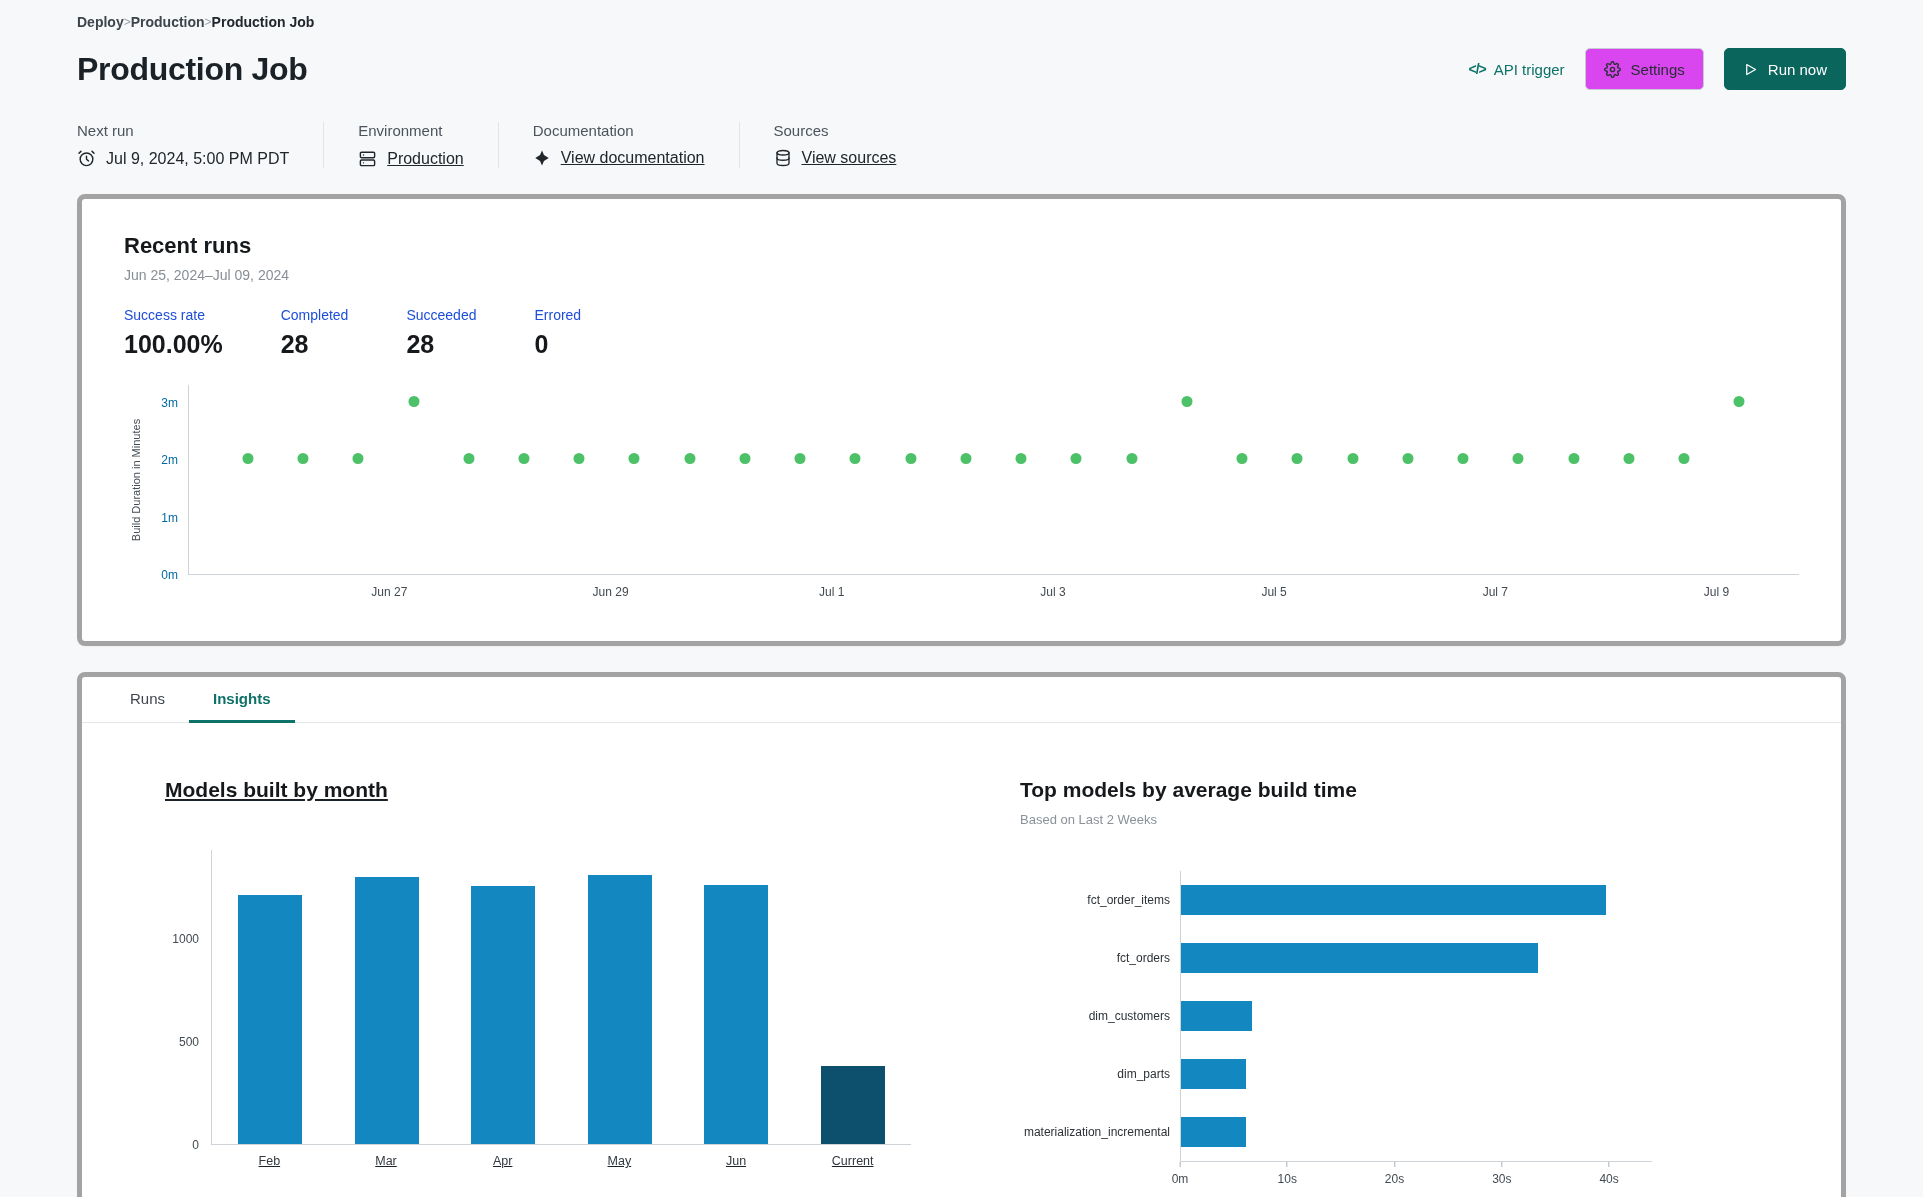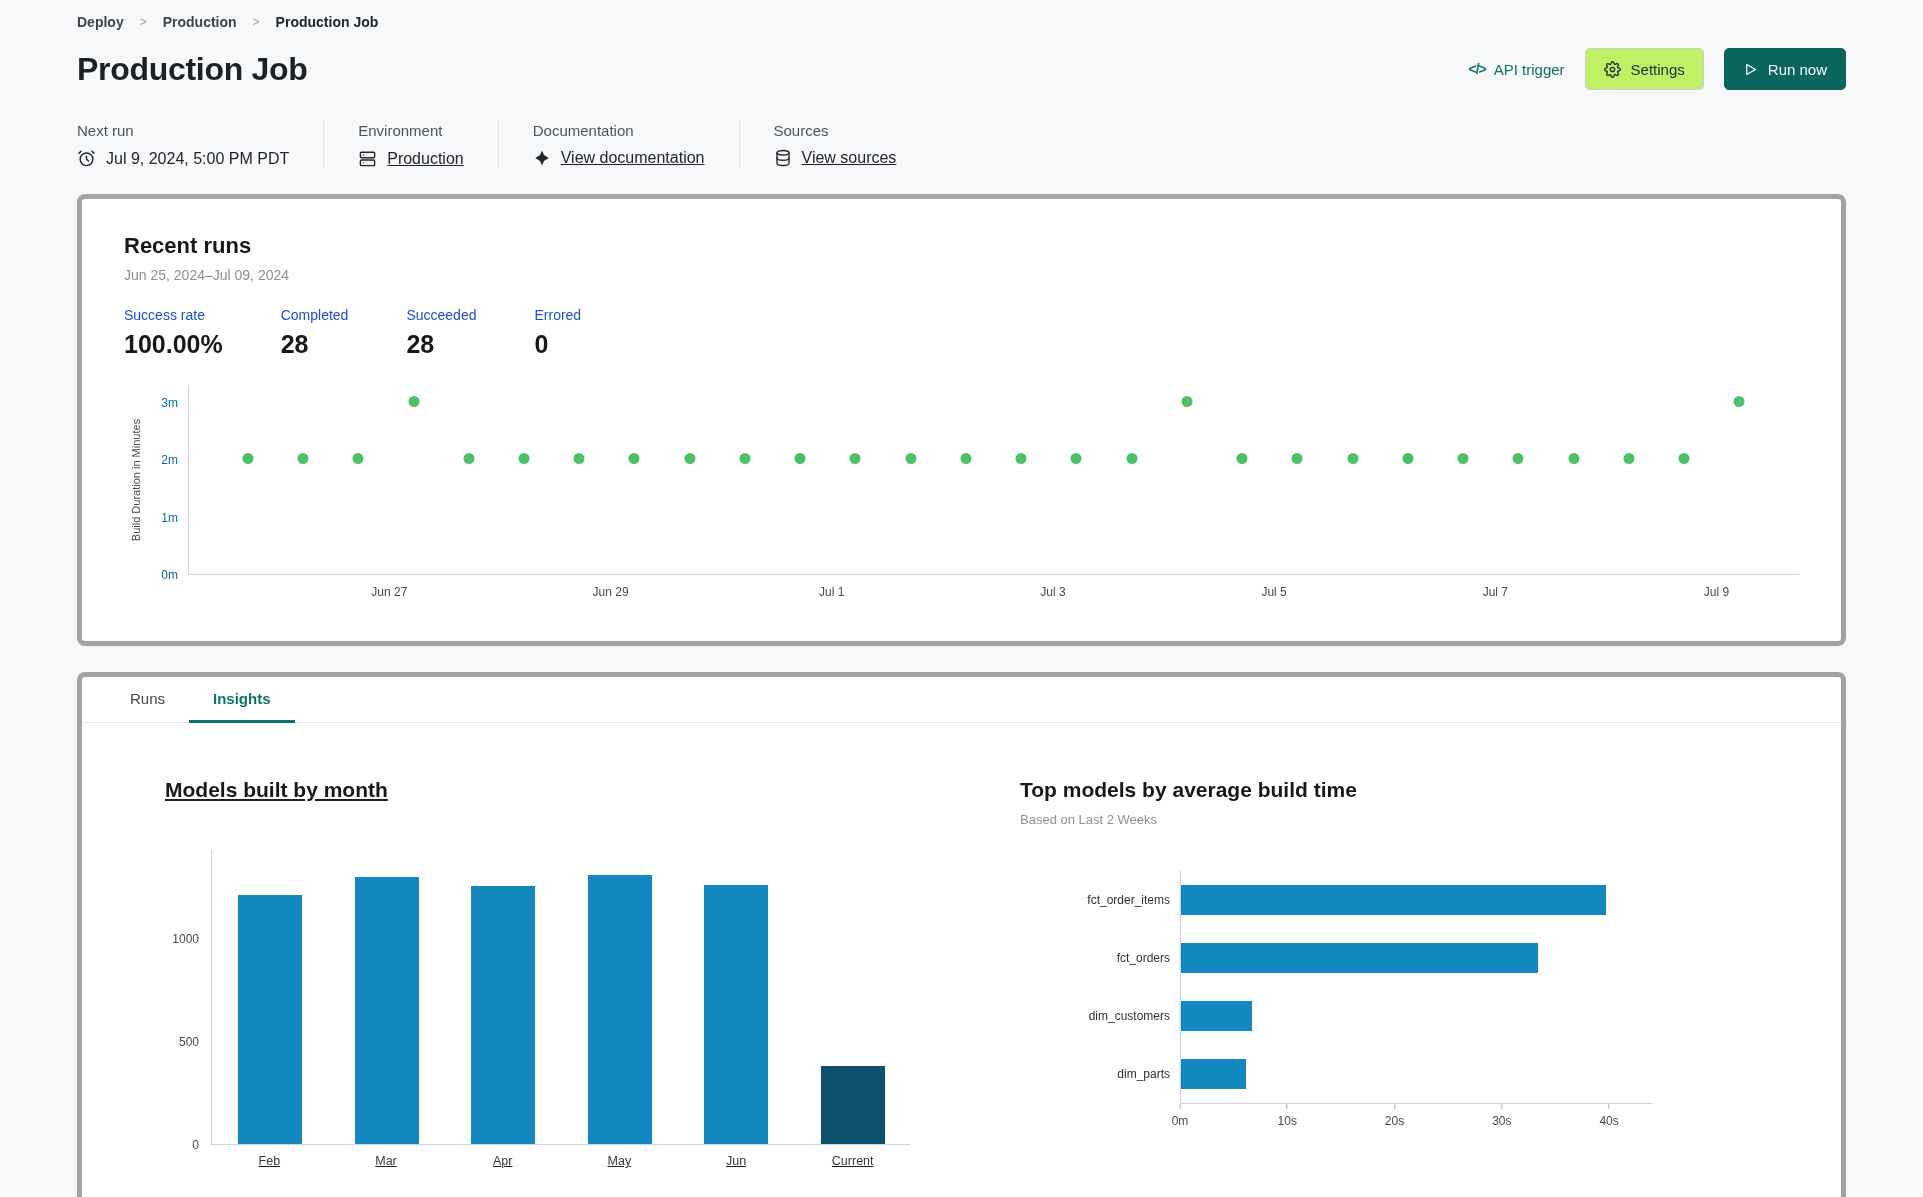--- a/index.html
+++ b/index.html
@@ -13,7 +13,7 @@
   .container { padding: 14px 77px 0; }
 
   
-  .breadcrumb { display: flex; align-items: center; gap: 16px; font-size: 14px; color: #3d454c; }
+  .breadcrumb { display: flex; align-items: center; font-size: 14px; color: #3d454c; }
   .crumb { font-weight: 600; cursor: pointer; }
   .crumb.current { font-weight: 700; color: #20262c; cursor: default; }
   .sep { color: #9aa1a8; font-size: 12px; }

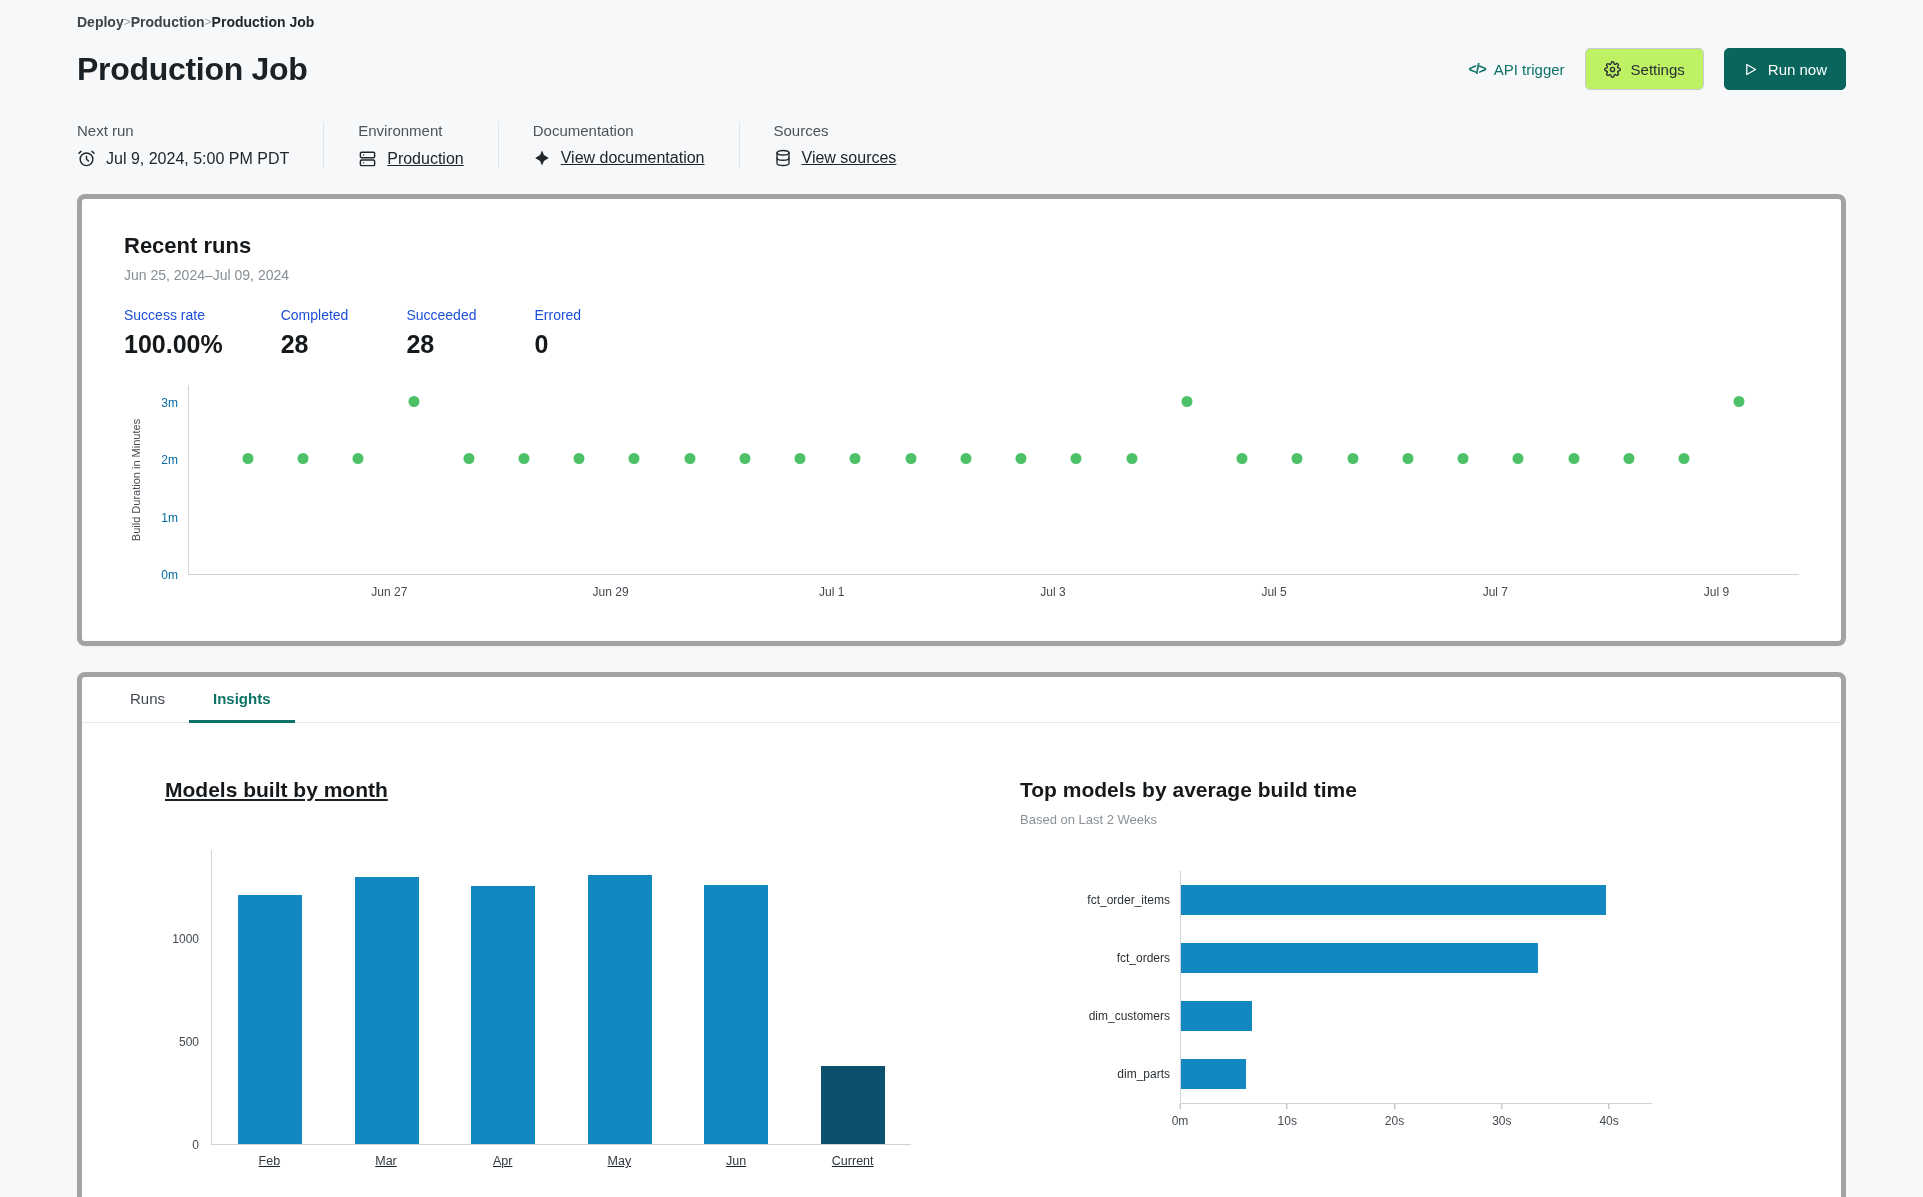--- a/index.html
+++ b/index.html
@@ -25,7 +25,7 @@
   .api-trigger { display: flex; align-items: center; gap: 8px; color: #0d7268; font-size: 15px; cursor: pointer; }
   .code-glyph { font-size: 14px; font-weight: 700; letter-spacing: -1px; }
   .btn { display: flex; align-items: center; gap: 10px; border-radius: 5px; font-size: 15px; height: 42px; padding: 0 18px; cursor: pointer; border: 1px solid transparent; }
-  .btn-secondary { background: #bef264; border-color: #c6ccd1; color: #272e34; }
+  .btn-secondary { background: #d946ef; border-color: #c6ccd1; color: #272e34; }
   .btn-primary { background: #0a655c; color: #fff; border-color: #0a655c; }
   .icon { display: inline-flex; align-items: center; }
 

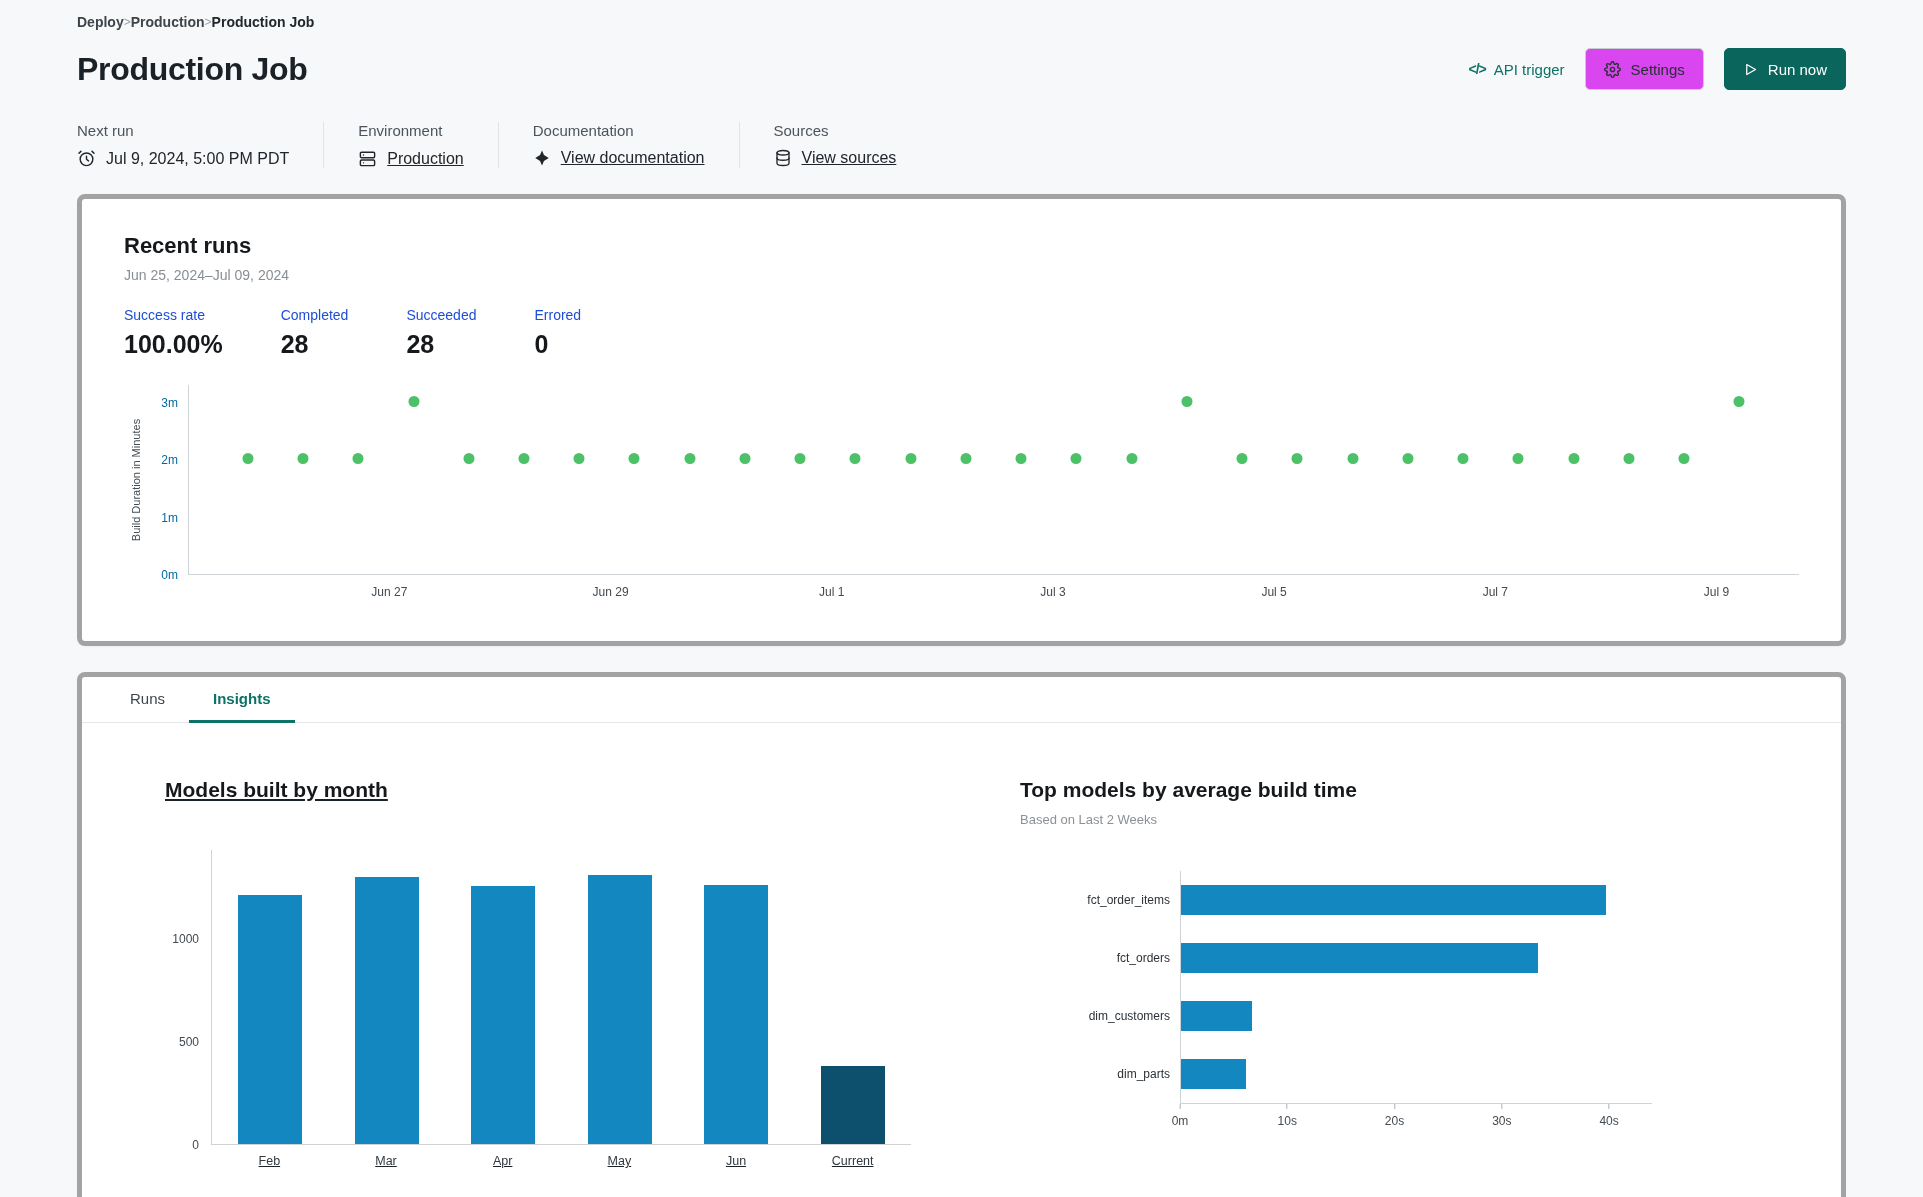--- a/index.html
+++ b/index.html
@@ -344,6 +344,12 @@
                   <div class="tm-bar" style="width: 65.4364px; background: rgb(18, 135, 192);"></div>
                 </div>
               </div>
+              <div class="tm-row">
+                <div class="tm-label">materialization_incremental</div>
+                <div class="tm-track">
+                  <div class="tm-bar" style="width: 65.4364px; background: rgb(18, 135, 192);"></div>
+                </div>
+              </div>
             </div>
           <div class="tm-axis">
               <div class="tm-tick" style="left: 0px;">

